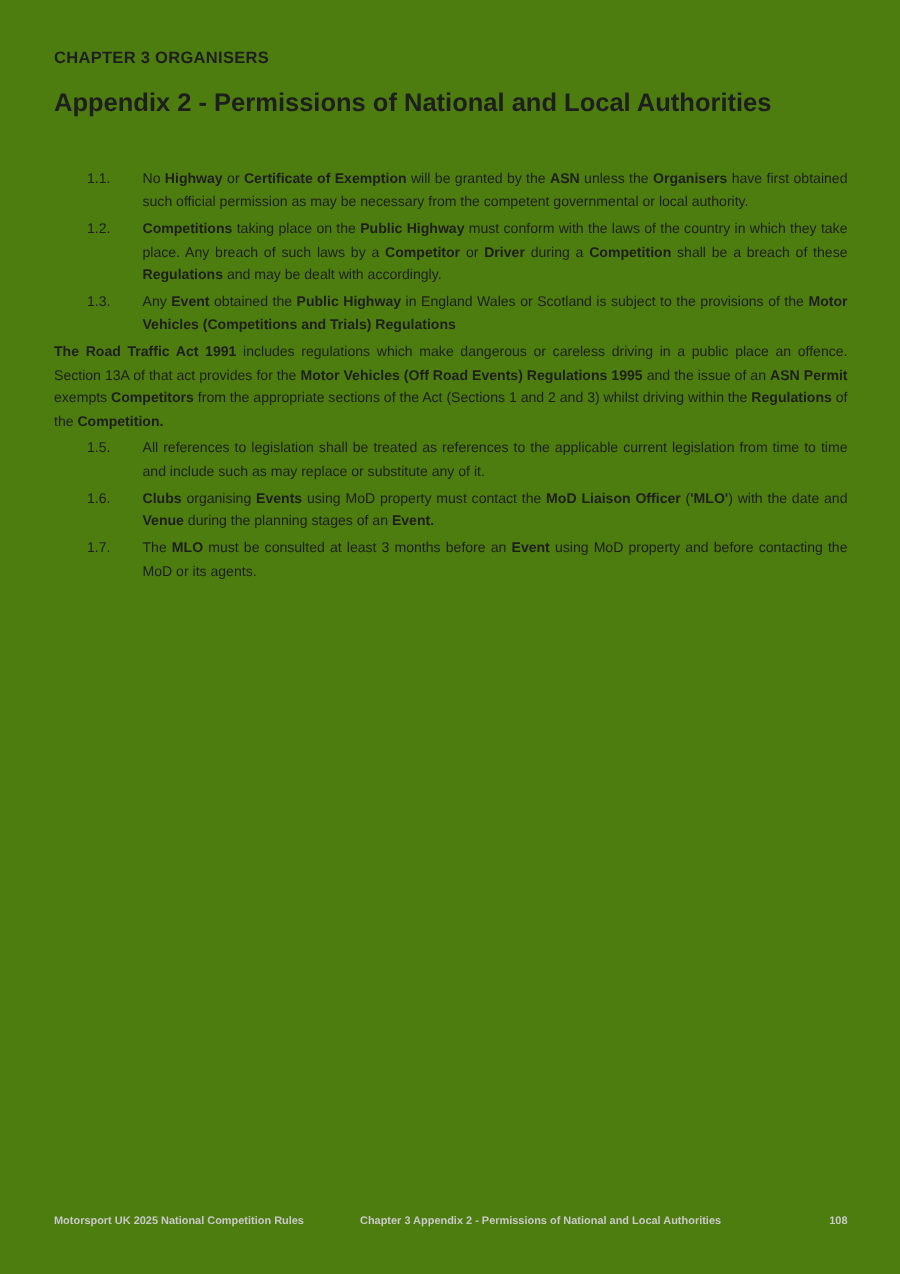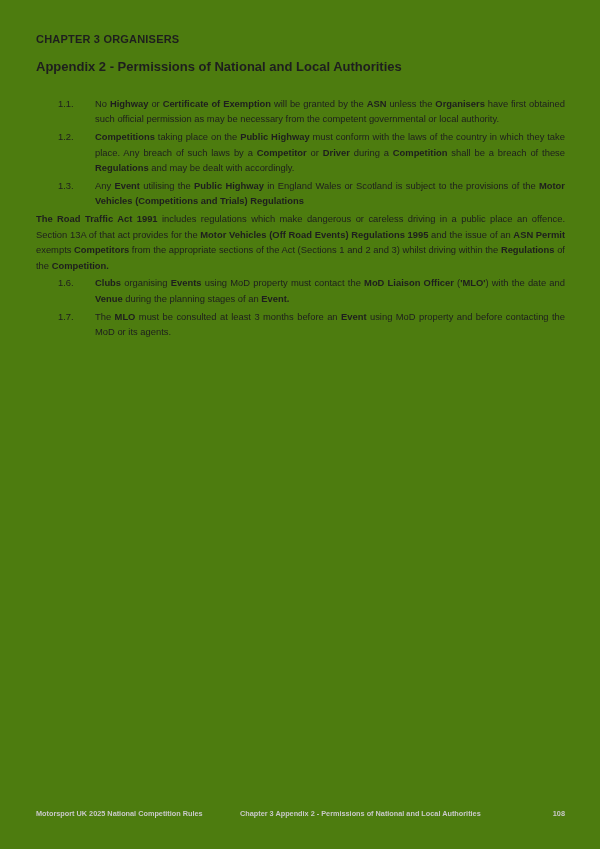--- a/index.html
+++ b/index.html
@@ -27,7 +27,7 @@
     color: #1e1e1e;
   }
   .appendix-heading {
-    font-size: 13px;
+    font-size: 17px;
     font-weight: bold;
     margin: 14px 0 0 0;
     color: #1e1e1e;

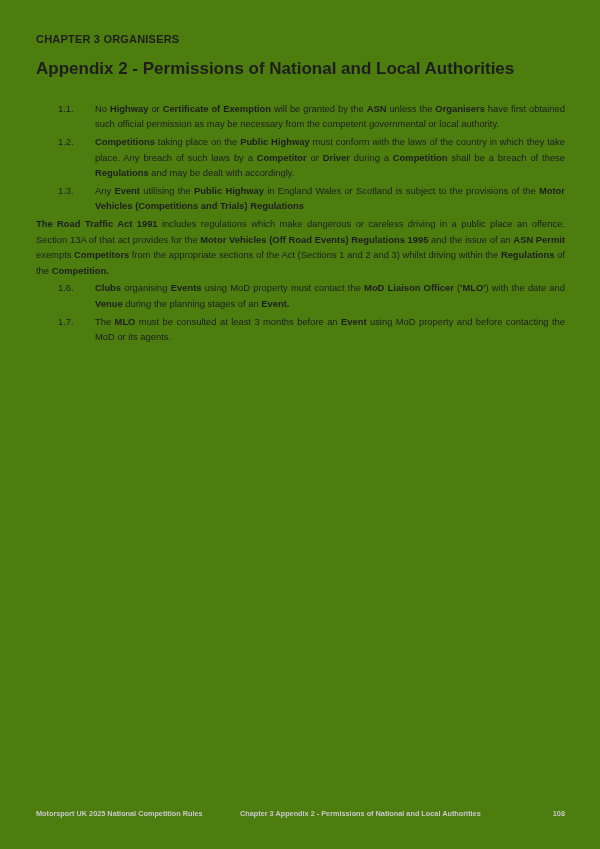--- a/index.html
+++ b/index.html
@@ -33,7 +33,7 @@
     color: #1e1e1e;
   }
   .clause-list {
-    margin-top: 22px;
+    margin-top: 32px;
   }
   .clause {
     display: flex;

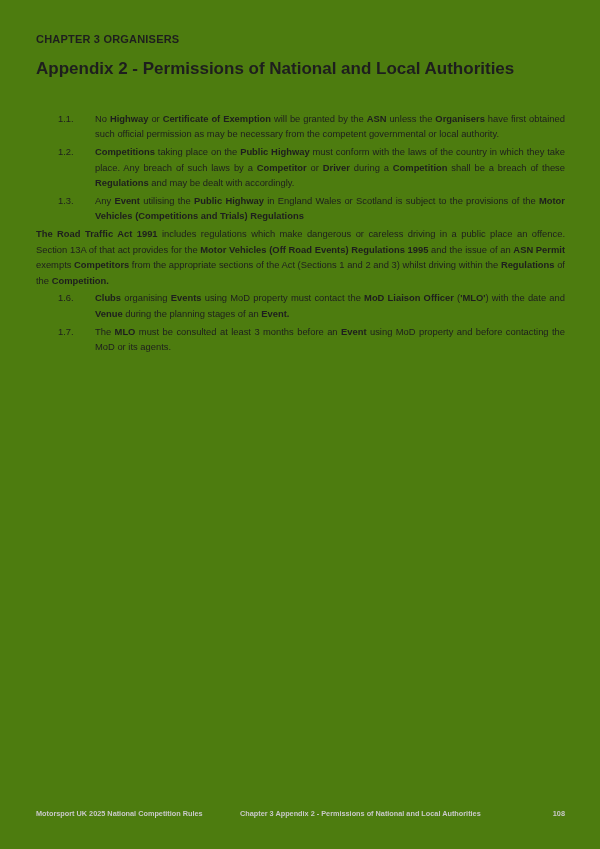--- a/index.html
+++ b/index.html
@@ -87,7 +87,7 @@
         </div>
         <div class="clause">
           <div class="clause-num">1.3.</div>
-          <div class="clause-body"><span>Any </span><b>Event</b><span> utilising the </span><b>Public Highway</b><span> in England Wales or Scotland is subject to the provisions of the </span><b>Motor Vehicles (Competitions and Trials) Regulations</b></div>
+          <div class="clause-body"><span>Any </span><b>Event</b><span> obtained the </span><b>Public Highway</b><span> in England Wales or Scotland is subject to the provisions of the </span><b>Motor Vehicles (Competitions and Trials) Regulations</b></div>
         </div>
         <div class="clause">
           <div class="clause-body"><b>The Road Traffic Act 1991</b><span> includes regulations which make dangerous or careless driving in a public place an offence. Section 13A of that act provides for the </span><b>Motor Vehicles (Off Road Events) Regulations 1995</b><span> and the issue of an </span><b>ASN Permit</b><span> exempts </span><b>Competitors</b><span> from the appropriate sections of the Act (Sections 1 and 2 and 3) whilst driving within the </span><b>Regulations</b><span> of the </span><b>Competition.</b></div>

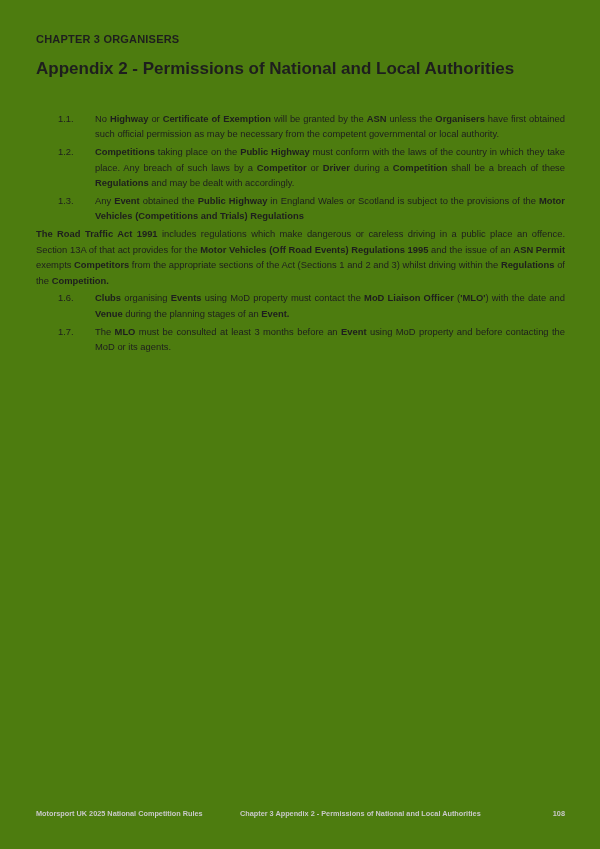--- a/index.html
+++ b/index.html
@@ -93,6 +93,10 @@
           <div class="clause-body"><b>The Road Traffic Act 1991</b><span> includes regulations which make dangerous or careless driving in a public place an offence. Section 13A of that act provides for the </span><b>Motor Vehicles (Off Road Events) Regulations 1995</b><span> and the issue of an </span><b>ASN Permit</b><span> exempts </span><b>Competitors</b><span> from the appropriate sections of the Act (Sections 1 and 2 and 3) whilst driving within the </span><b>Regulations</b><span> of the </span><b>Competition.</b></div>
         </div>
         <div class="clause">
+          <div class="clause-num">1.5.</div>
+          <div class="clause-body"><span>All references to legislation shall be treated as references to the applicable current legislation from time to time and include such as may replace or substitute any of it.</span></div>
+        </div>
+        <div class="clause">
           <div class="clause-num">1.6.</div>
           <div class="clause-body"><b>Clubs</b><span> organising </span><b>Events</b><span> using MoD property must contact the </span><b>MoD Liaison Officer</b><span> (</span><b>'MLO'</b><span>) with the date and </span><b>Venue</b><span> during the planning stages of an </span><b>Event.</b></div>
         </div>

